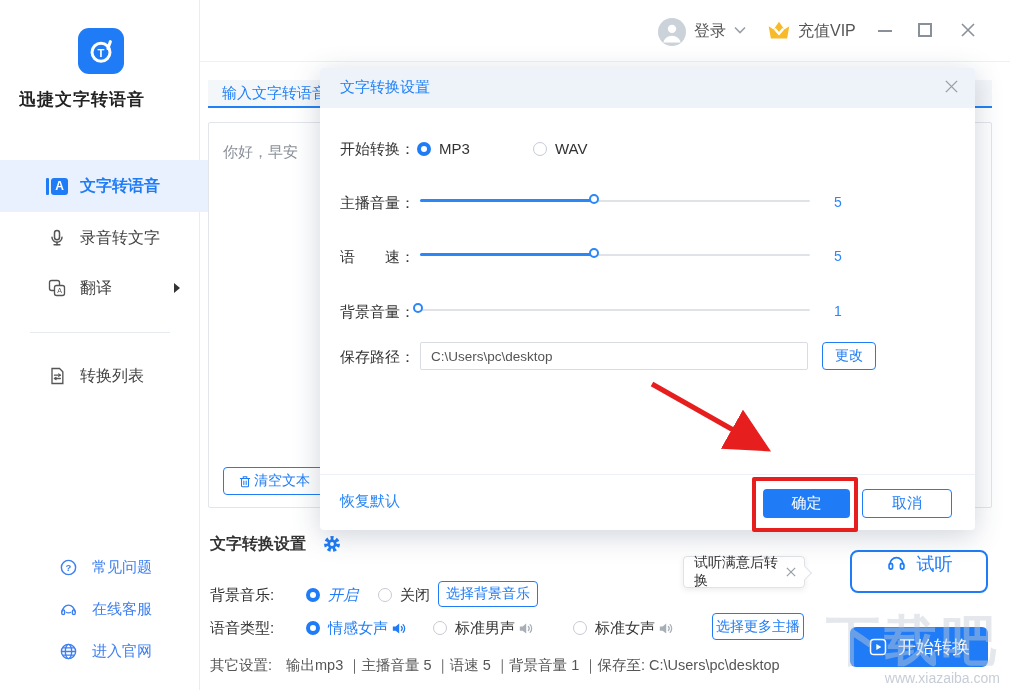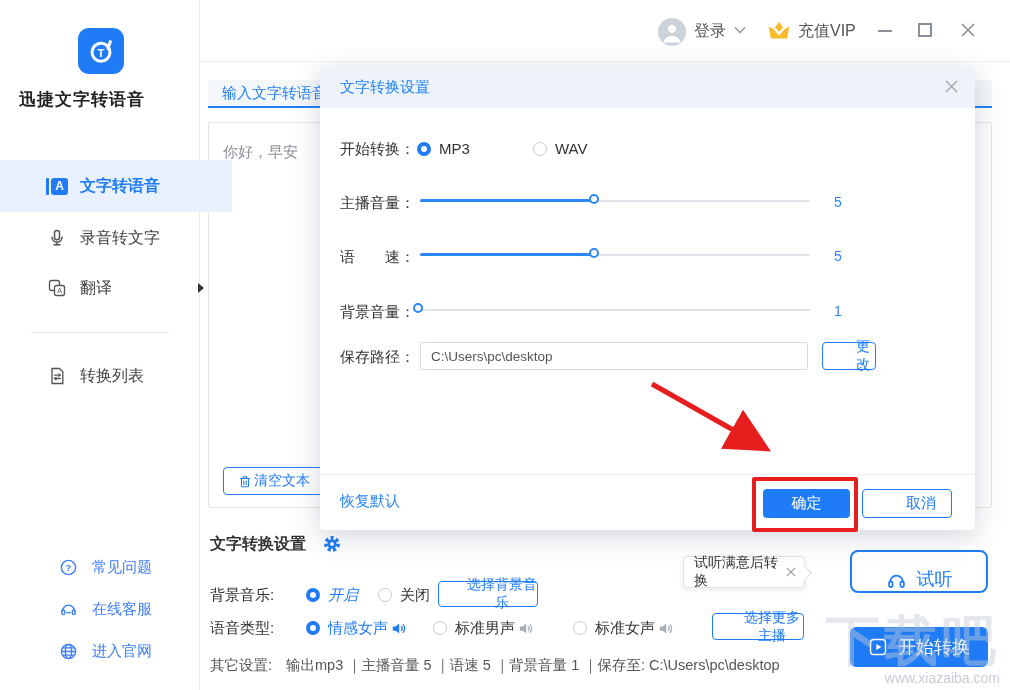--- a/index.html
+++ b/index.html
@@ -11,7 +11,7 @@
   .sidebar { position:absolute; left:0; top:0; width:200px; height:690px; background:#fff; border-right:1px solid #e9edf2; z-index:5; }
   .logo-icon { position:absolute; left:78px; top:28px; width:46px; height:46px; background:#1f7cf6; border-radius:11px; display:flex; align-items:center; justify-content:center; }
   .logo-name { position:absolute; left:0; top:88px; width:164px; text-align:center; font-size:17px; font-weight:bold; color:#222; letter-spacing:1px; }
-  .nav-item { position:absolute; left:0; width:232px; height:52px; display:flex; align-items:center; cursor:pointer; color:#444; font-size:16px; }
+  .nav-item { position:absolute; left:0; width:208px; height:52px; display:flex; align-items:center; cursor:pointer; color:#444; font-size:16px; }
   .nav-item .ic { width:22px; margin-left:46px; margin-right:12px; display:flex; align-items:center; justify-content:center; }
   .nav-item.active { background:#e8f1fd; color:#1f7cf6; font-weight:bold; }
   .a-badge { display:inline-flex; width:17px; height:17px; background:#1f7cf6; border-radius:3px; color:#fff; font-size:12px; font-weight:bold; align-items:center; justify-content:center; }

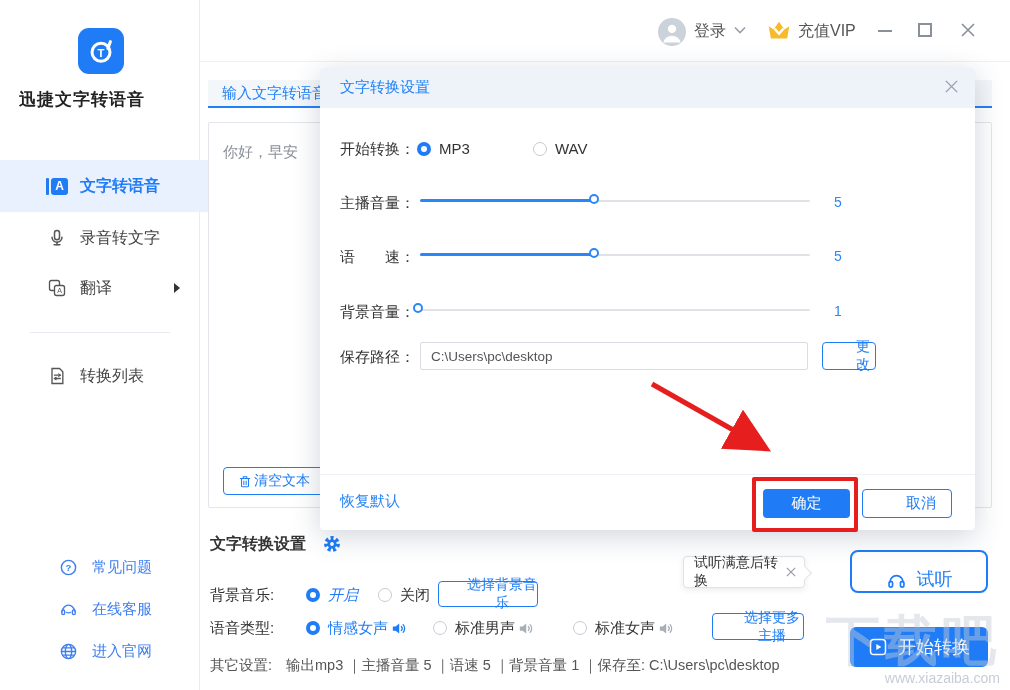--- a/index.html
+++ b/index.html
@@ -48,7 +48,7 @@
   .radio.sel { border:4px solid #1f7cf6; }
   .opt-label { position:absolute; font-size:15px; color:#333; cursor:pointer; }
   .opt-label.sel { color:#1f7cf6; }
-  .outline-btn { position:absolute; border:1px solid #1f7cf6; border-radius:4px; background:#fff; color:#1f7cf6; display:flex; align-items:center; justify-content:center; cursor:pointer;padding-left:28px; }
+  .outline-btn { position:absolute; border:1px solid #1f7cf6; border-radius:4px; background:#fff; color:#1f7cf6; display:flex; align-items:center; justify-content:center; cursor:pointer; }
   .other-row { position:absolute; left:210px; top:656px; font-size:14.5px; color:#555; white-space:nowrap; }
   .other-row .lbl { margin-right:14px; }
 

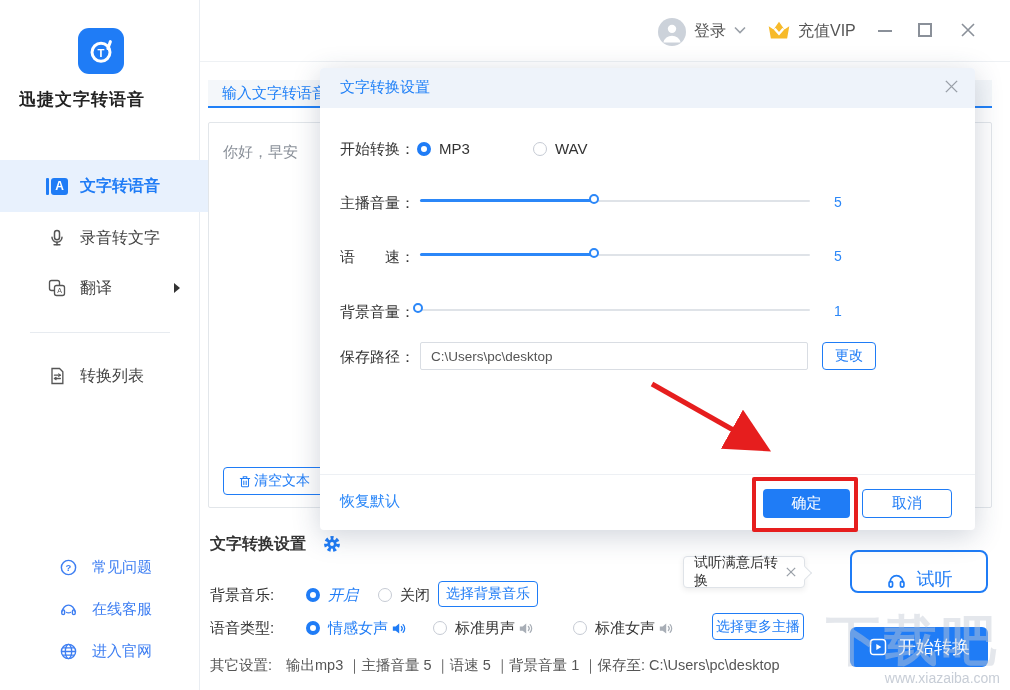--- a/index.html
+++ b/index.html
@@ -54,7 +54,7 @@
 
   .tooltip { position:absolute; left:683px; top:556px; width:122px; height:32px; background:#fff; border:1px solid #dfe3e8; border-radius:4px; box-shadow:0 2px 6px rgba(0,0,0,.08); display:flex; align-items:center; padding:0 8px 0 10px; gap:6px; font-size:14px; color:#333; z-index:6; }
   .tooltip .arr { position:absolute; right:-6px; top:11px; width:10px; height:10px; background:#fff; border-top:1px solid #dfe3e8; border-right:1px solid #dfe3e8; transform:rotate(45deg); }
-  .listen-btn { position:absolute; left:850px; top:550px; width:138px; height:43px; border:2px solid #1f7cf6; border-radius:8px; background:#fff; color:#1f7cf6; font-size:18px; display:flex; align-items:flex-end; justify-content:center; gap:10px; cursor:pointer; }
+  .listen-btn { position:absolute; left:850px; top:550px; width:138px; height:43px; border:2px solid #1f7cf6; border-radius:8px; background:#fff; color:#1f7cf6; font-size:18px; display:flex; align-items:flex-start; justify-content:center; gap:10px; cursor:pointer; }
   .start-btn { position:absolute; left:850px; top:627px; width:138px; height:40px; border:none; border-radius:6px; background:#1f7cf6; color:#fff; font-size:18px; display:flex; align-items:center; justify-content:center; gap:10px; cursor:pointer; }
 
   

